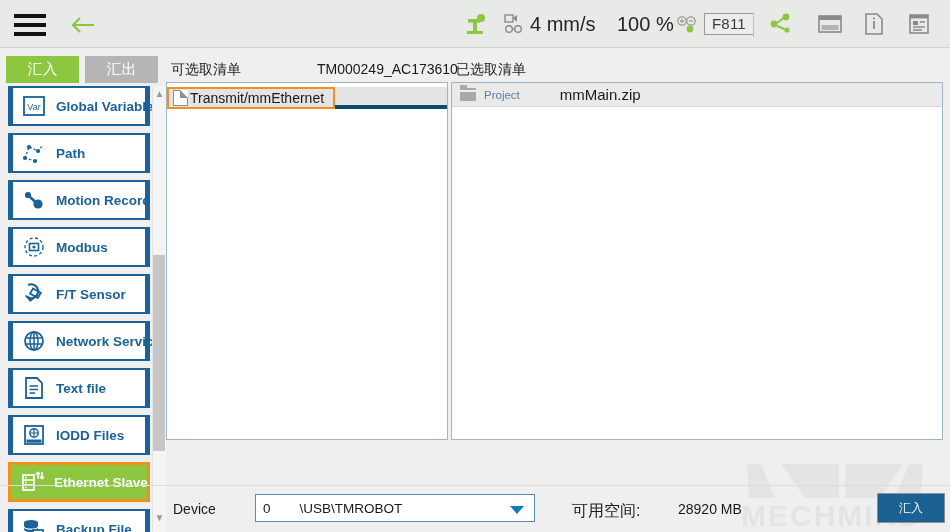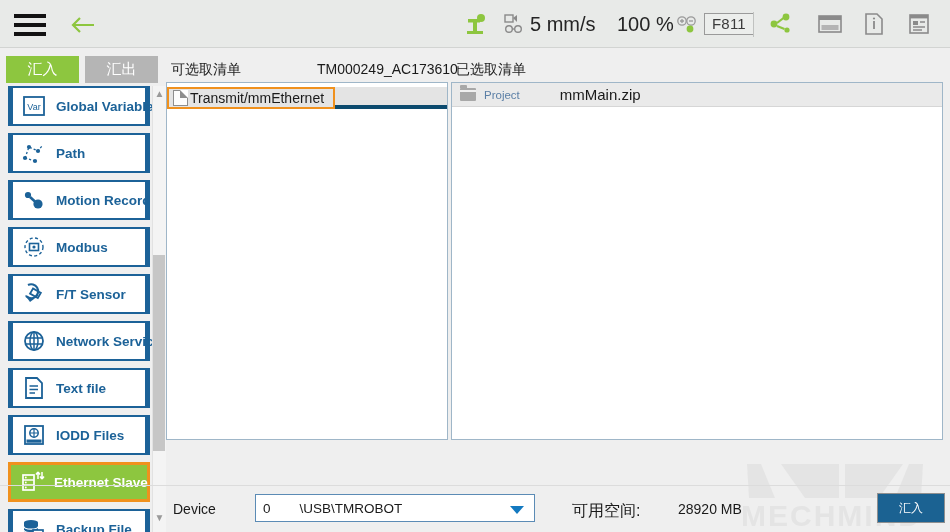--- a/index.html
+++ b/index.html
@@ -380,7 +380,7 @@
       <circle cx="14" cy="16" r="3.3" fill="none" stroke="#8a8a8a" stroke-width="1.4"></circle>
       <path d="M8 16 H11" stroke="#8a8a8a" stroke-width="1.4"></path>
     </svg>
-    <span class="tb-text big" style="margin-left:4px;">5 mm/s</span>
+    <span class="tb-text big" style="margin-left:4px;">4 mm/s</span>
   </div>
 
   <div class="tb-item" style="left:617px;">

